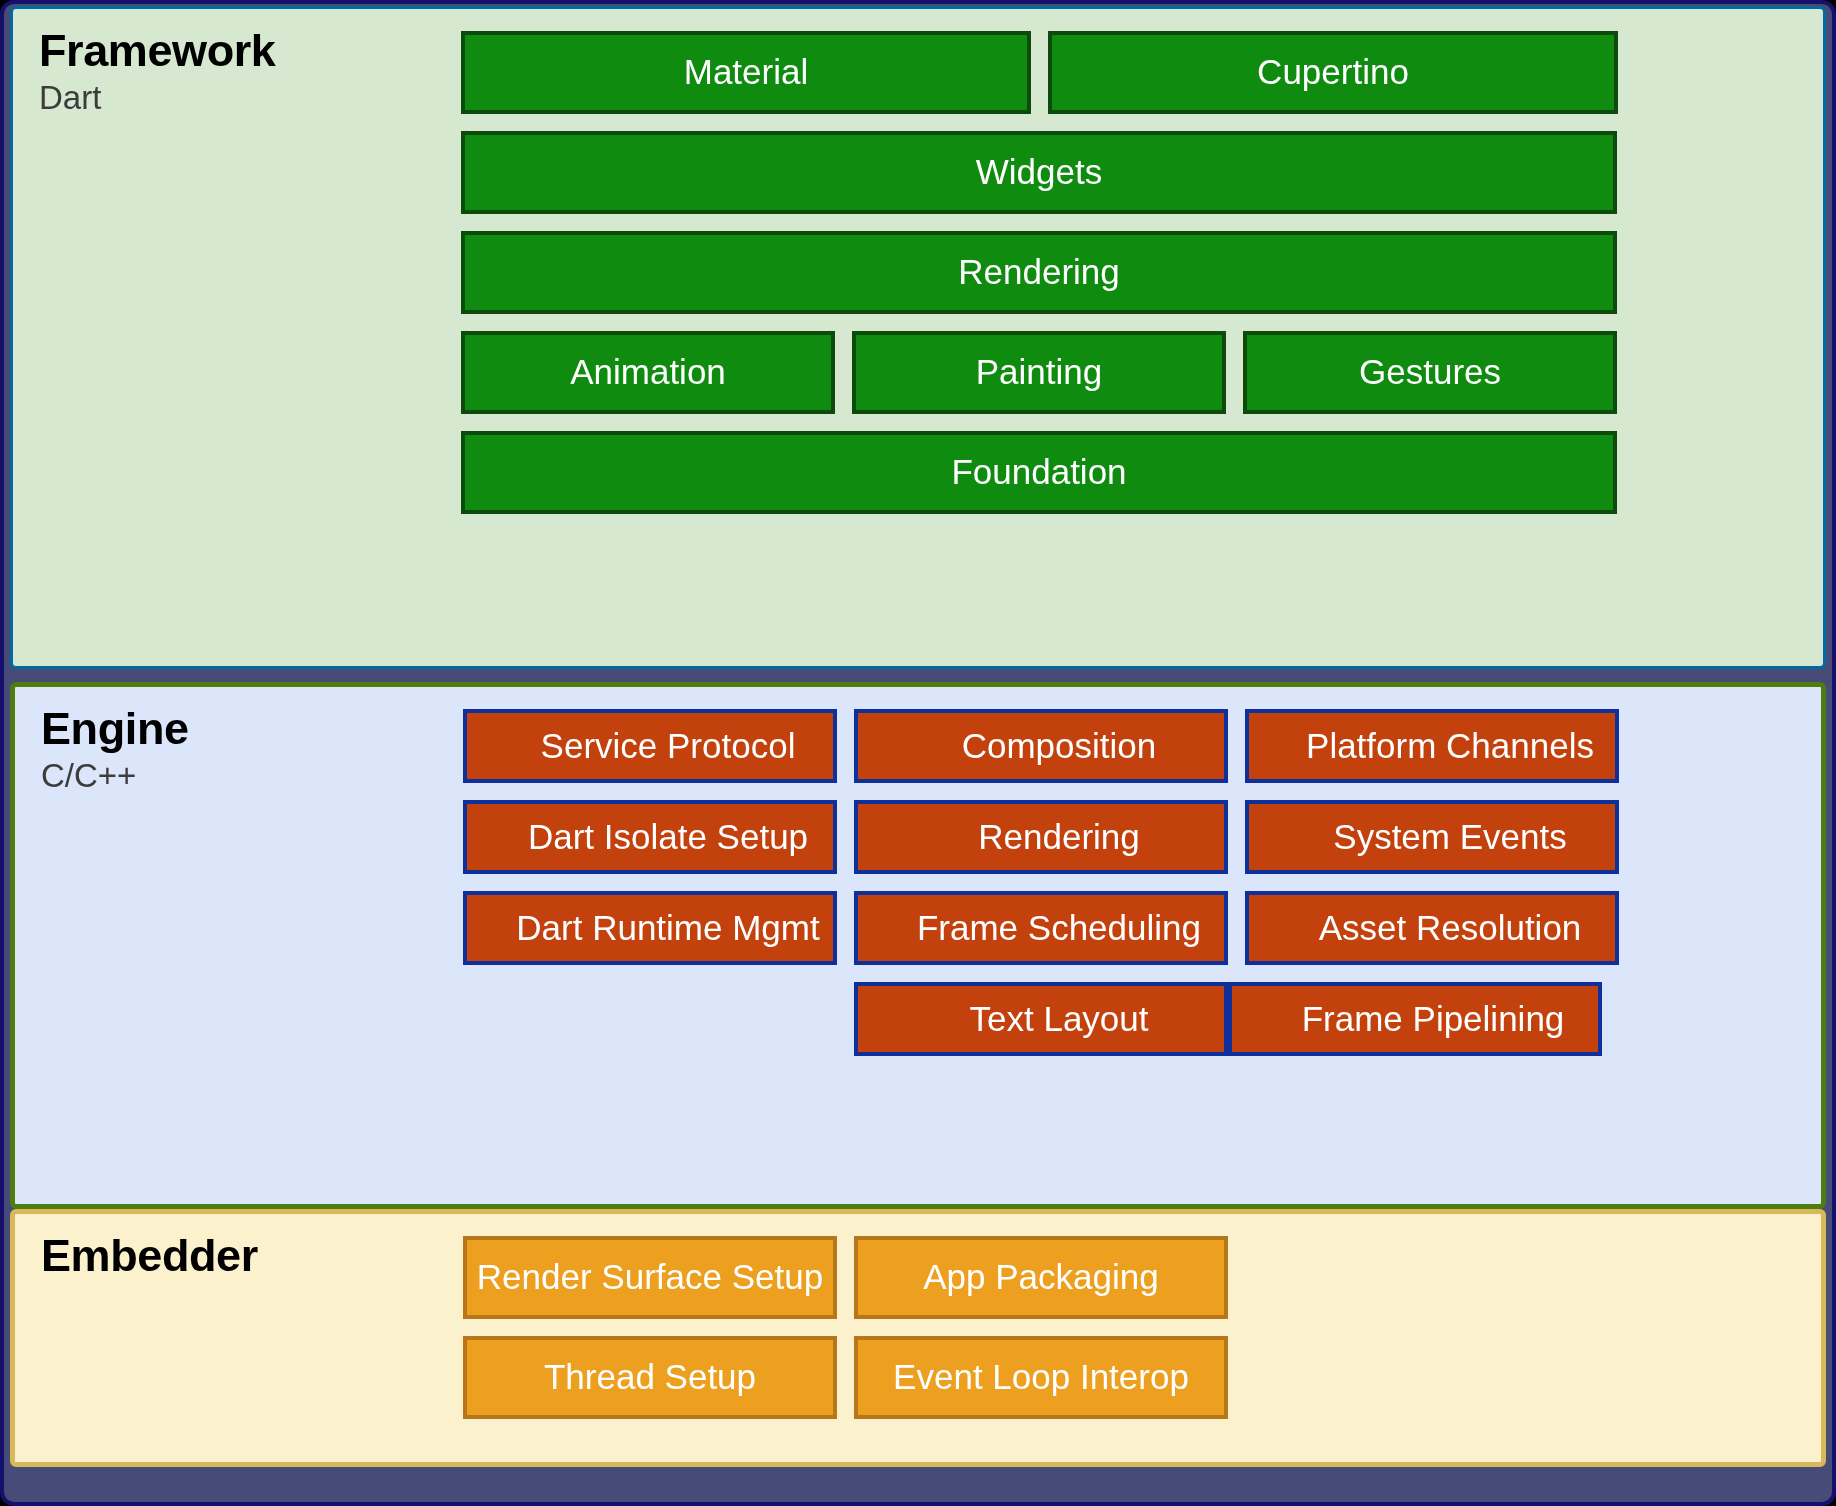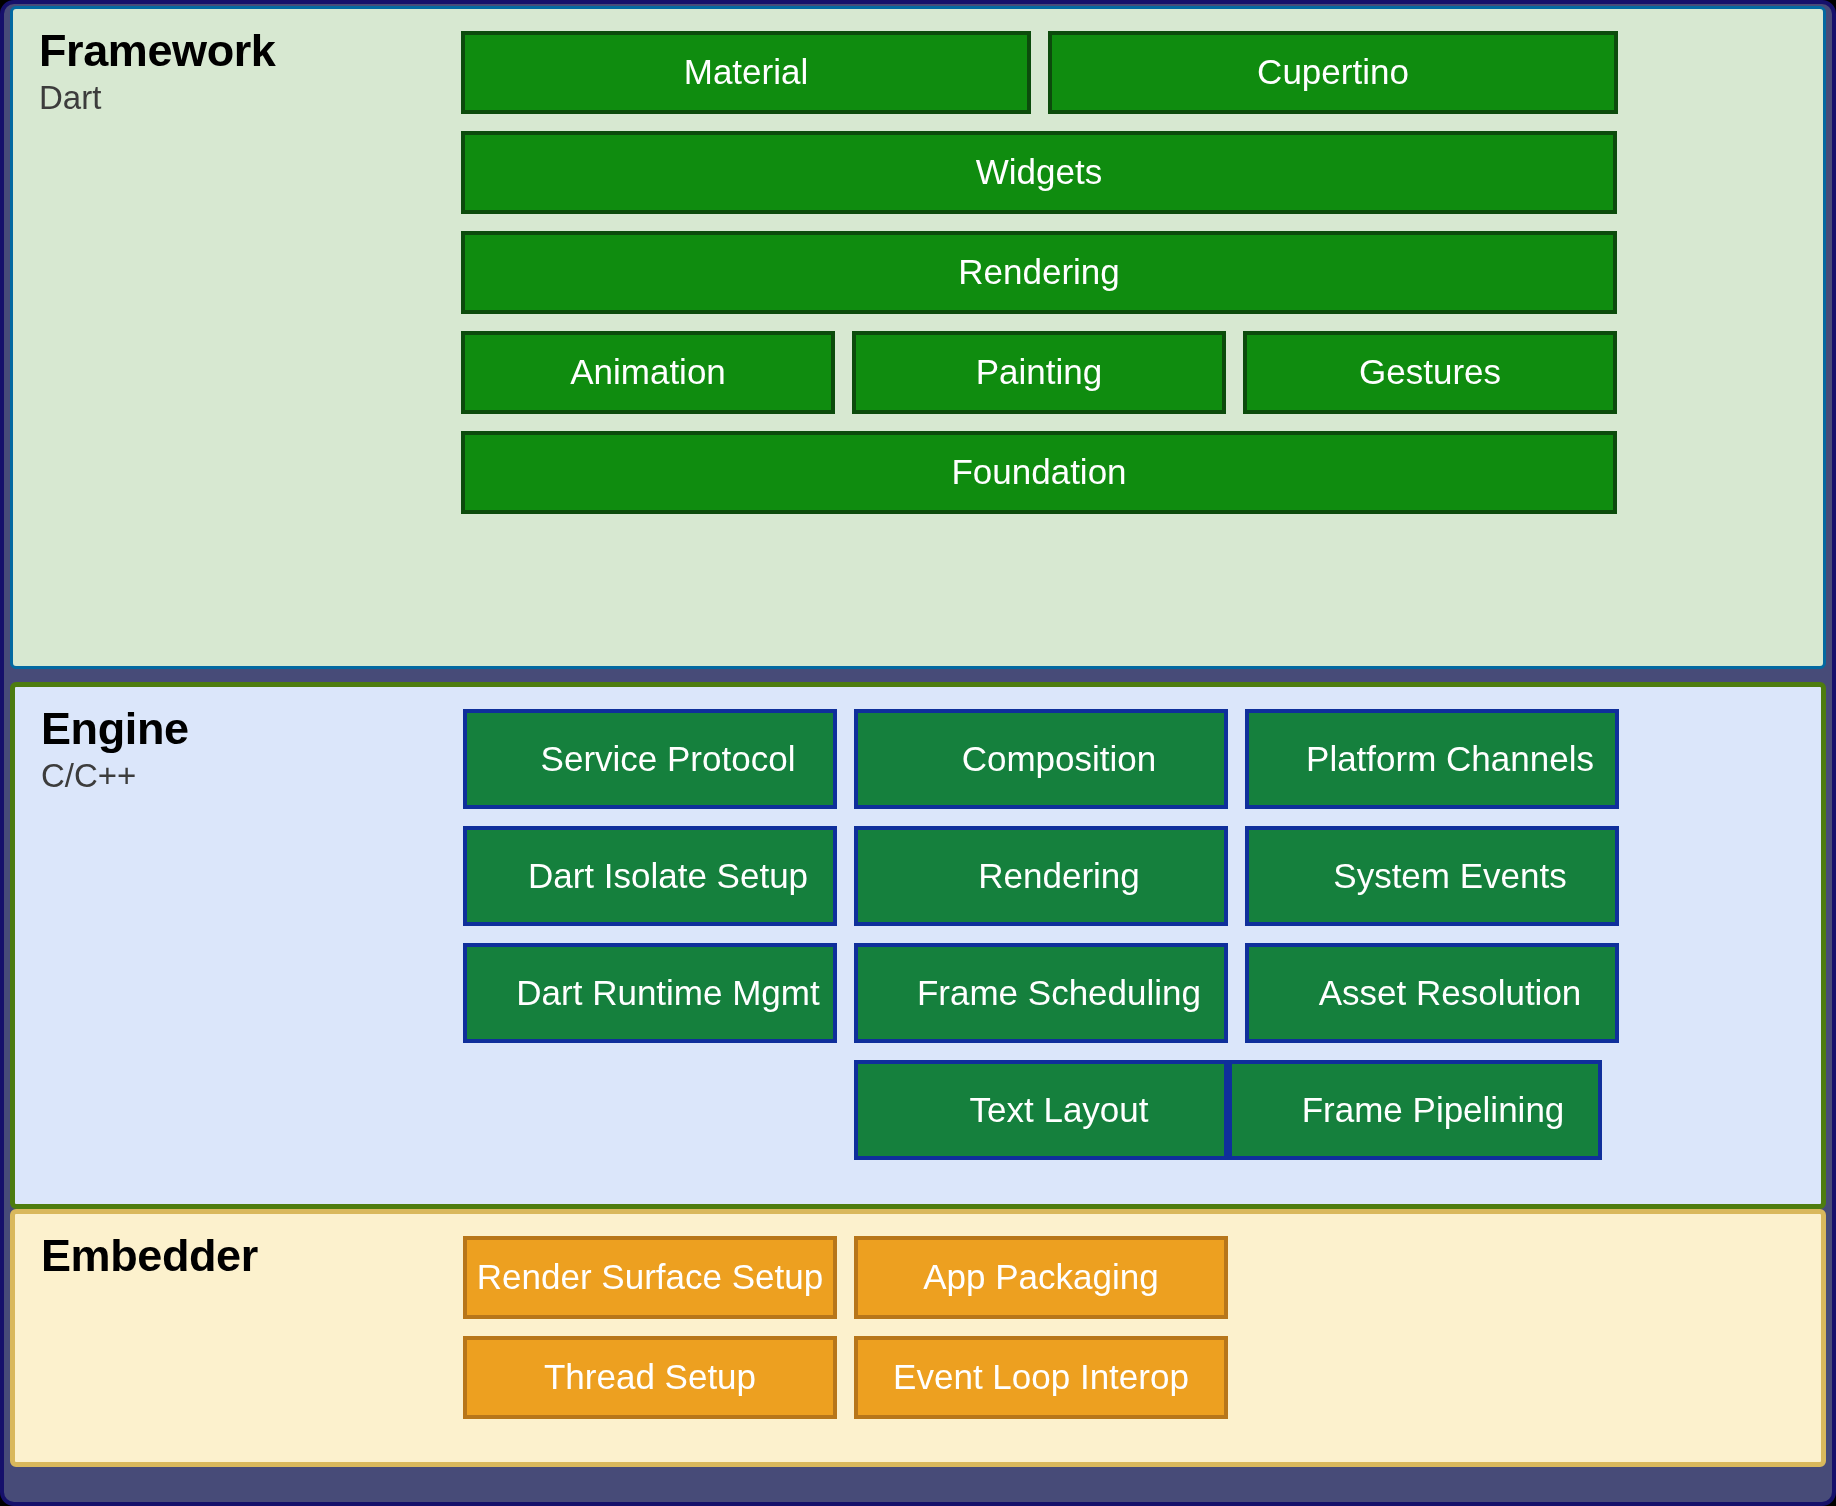--- a/index.html
+++ b/index.html
@@ -128,9 +128,9 @@
     height: 83px;
   }
   .box-blue {
-    background: #15803d;
+    background: #c2410c;
     border: 4px solid #0f2f9b;
-    height: 100px;
+    height: 74px;
     padding-left: 44px;
   }
   .box-orange {

